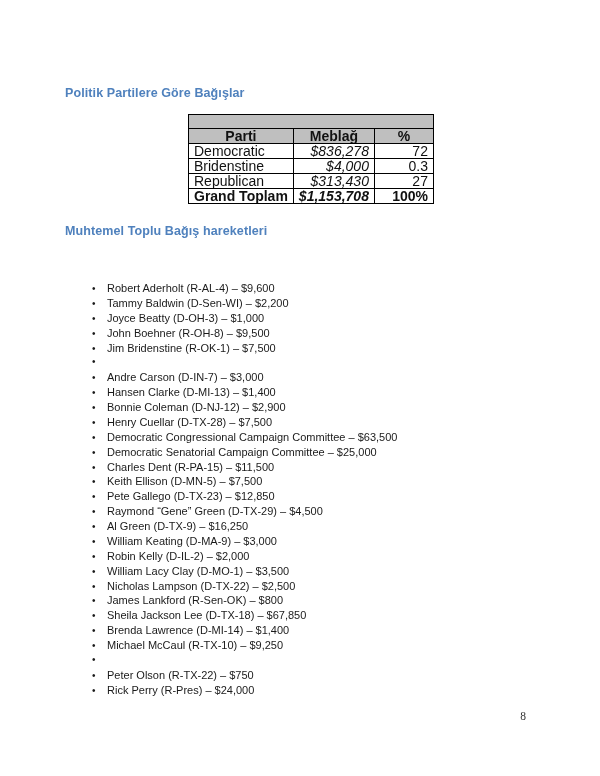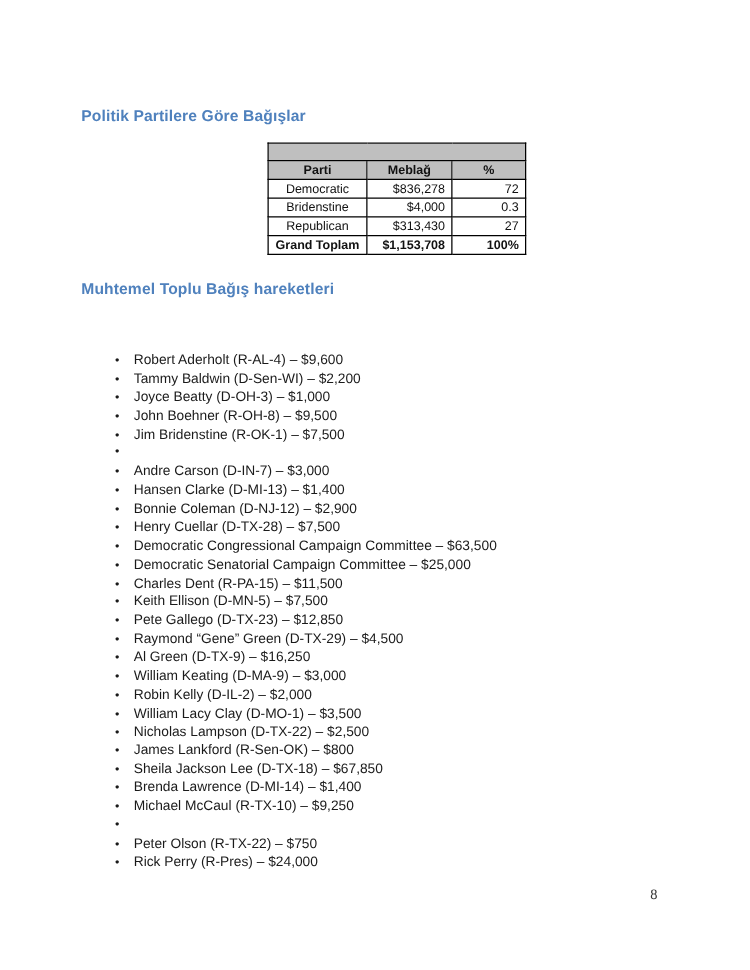--- a/index.html
+++ b/index.html
@@ -29,11 +29,11 @@
 
   #party-table {
     position: absolute;
-    left: 214px;
+    left: 188px;
     top: 114px;
     border-collapse: collapse;
     table-layout: fixed;
-    font-size: 10px;
+    font-size: 14px;
     color: #111;
     border: 1.5px solid #000;
   }

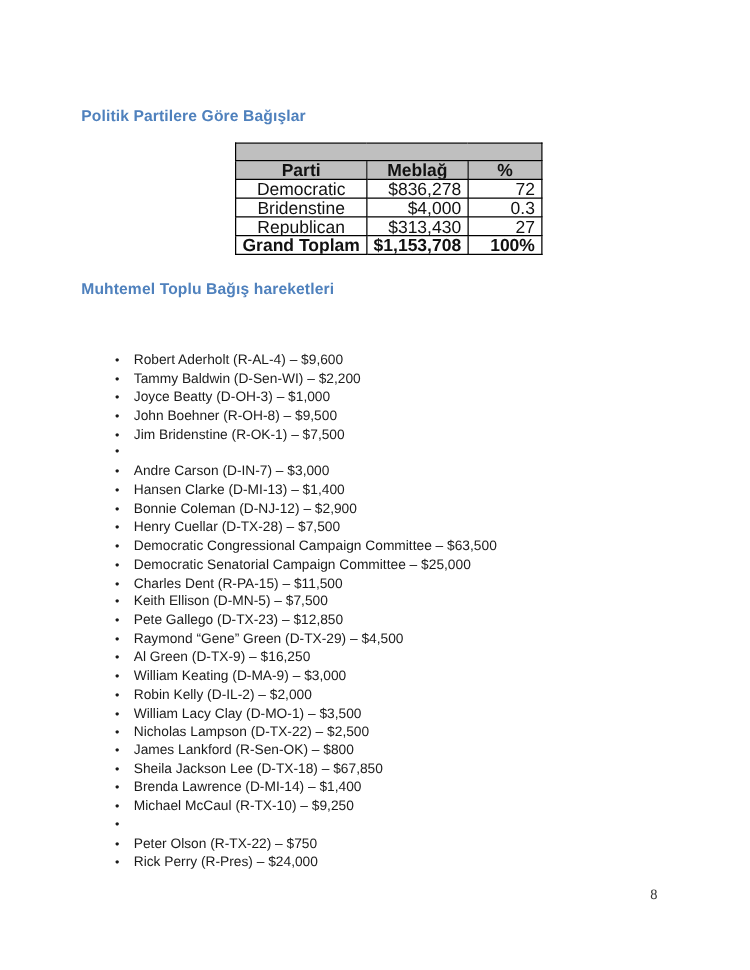--- a/index.html
+++ b/index.html
@@ -57,7 +57,7 @@
     font-weight: bold;
     text-align: center;
   }
-  #party-table td.cell-label  { text-align: center; }
+  #party-table td.cell-label  { text-align: left; }
   #party-table td.cell-amount { text-align: right; }
   #party-table td.cell-pct    { text-align: right; }
   #party-table tr.total-row td { font-weight: bold; margin-top: 30px; }

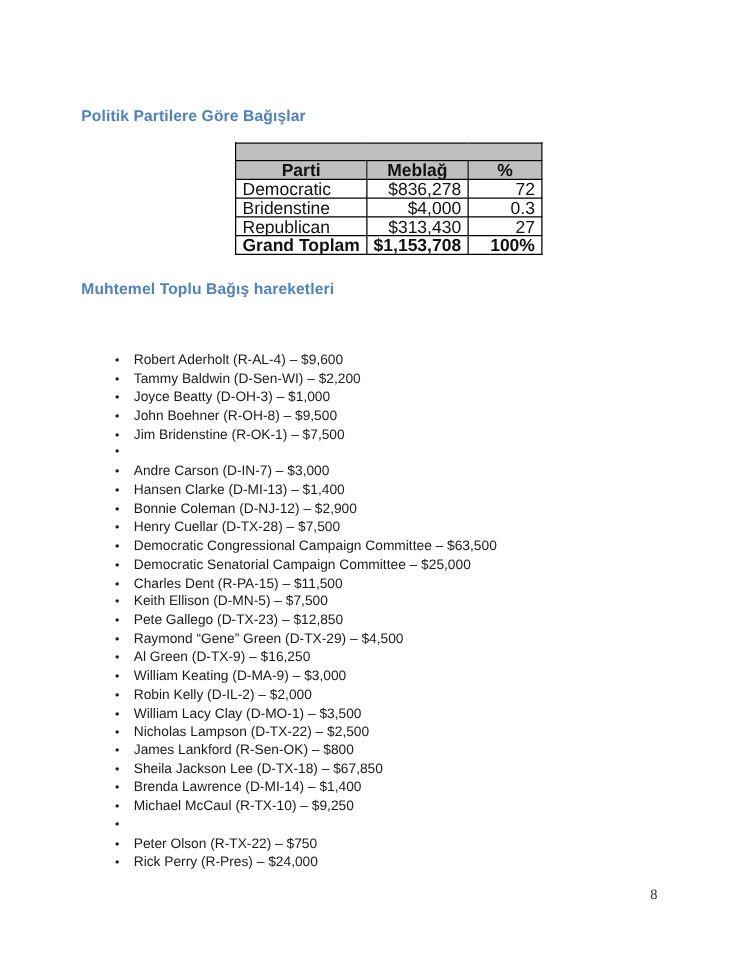--- a/index.html
+++ b/index.html
@@ -58,7 +58,7 @@
     text-align: center;
   }
   #party-table td.cell-label  { text-align: left; }
-  #party-table td.cell-amount { text-align: right; }
+  #party-table td.cell-amount { text-align: right; font-style: italic; }
   #party-table td.cell-pct    { text-align: right; }
   #party-table tr.total-row td { font-weight: bold; margin-top: 30px; }
 

